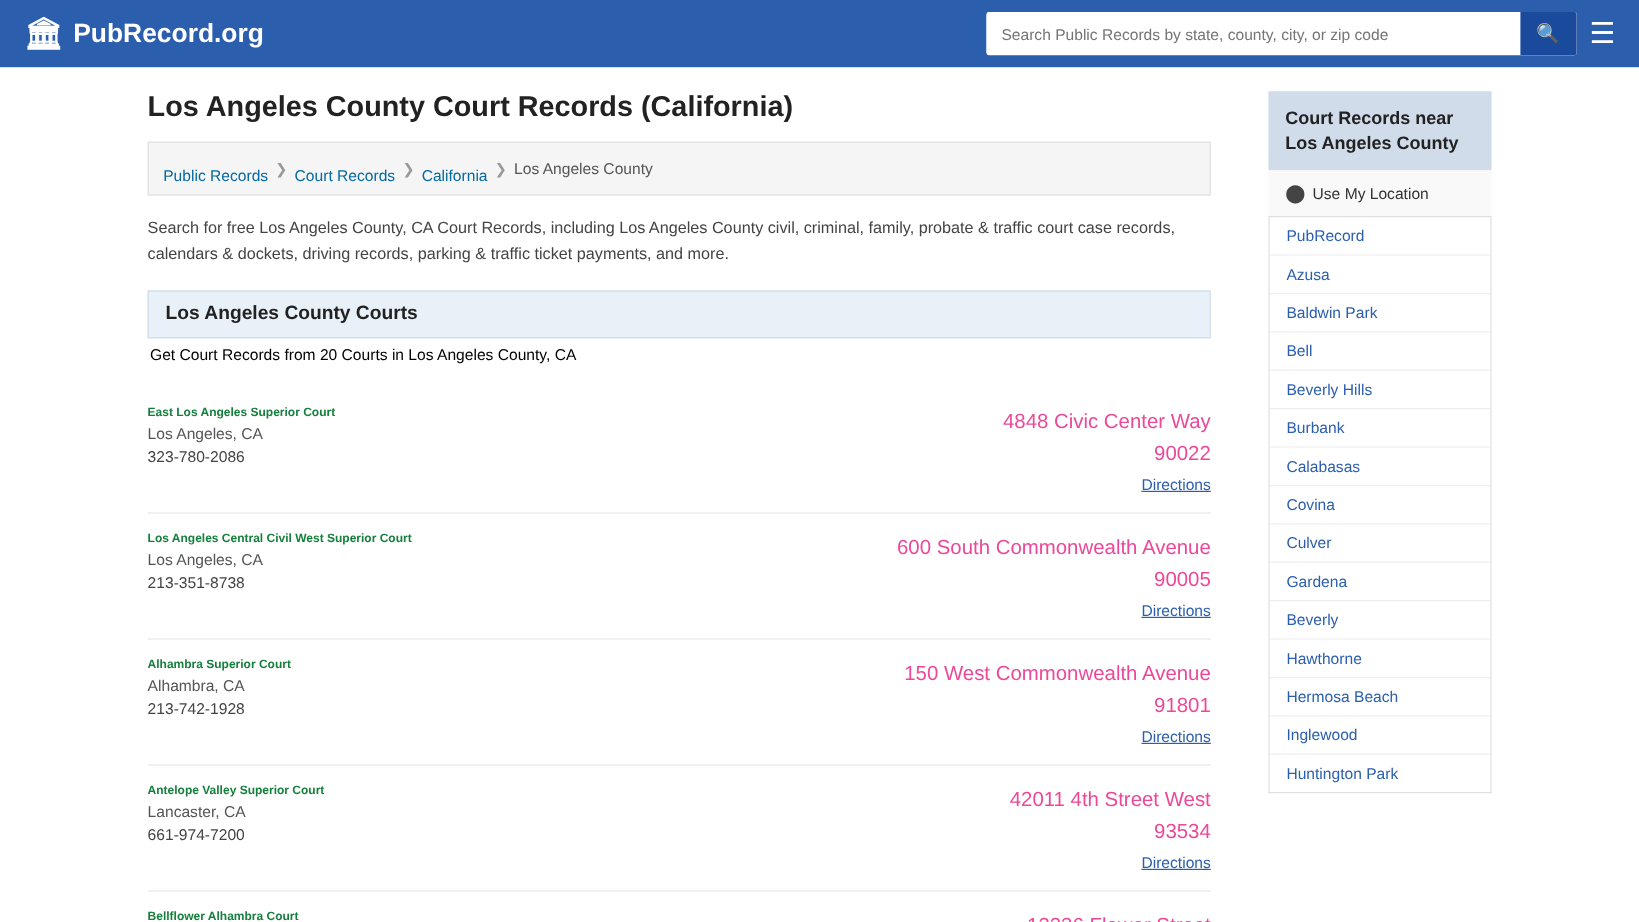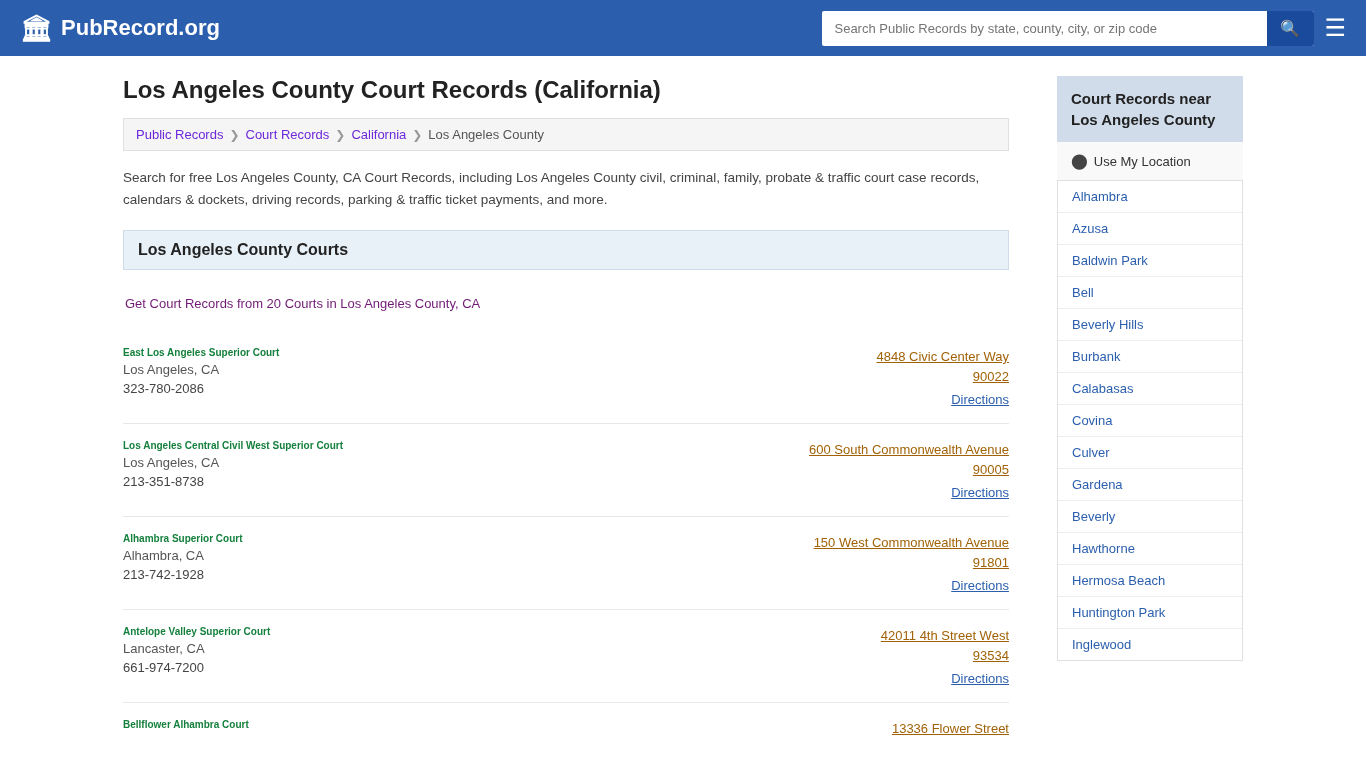--- a/index.html
+++ b/index.html
@@ -93,8 +93,9 @@
       flex-wrap: wrap;
     }
     .breadcrumb a {
-      color: #6d28d9;
+      color: #0369a1;
       text-decoration: none;
+      margin-top: 12px;
     }
     .breadcrumb .sep { color: #999; font-size: 12px; margin: 0 2px; }
     .breadcrumb .current { color: #555; }

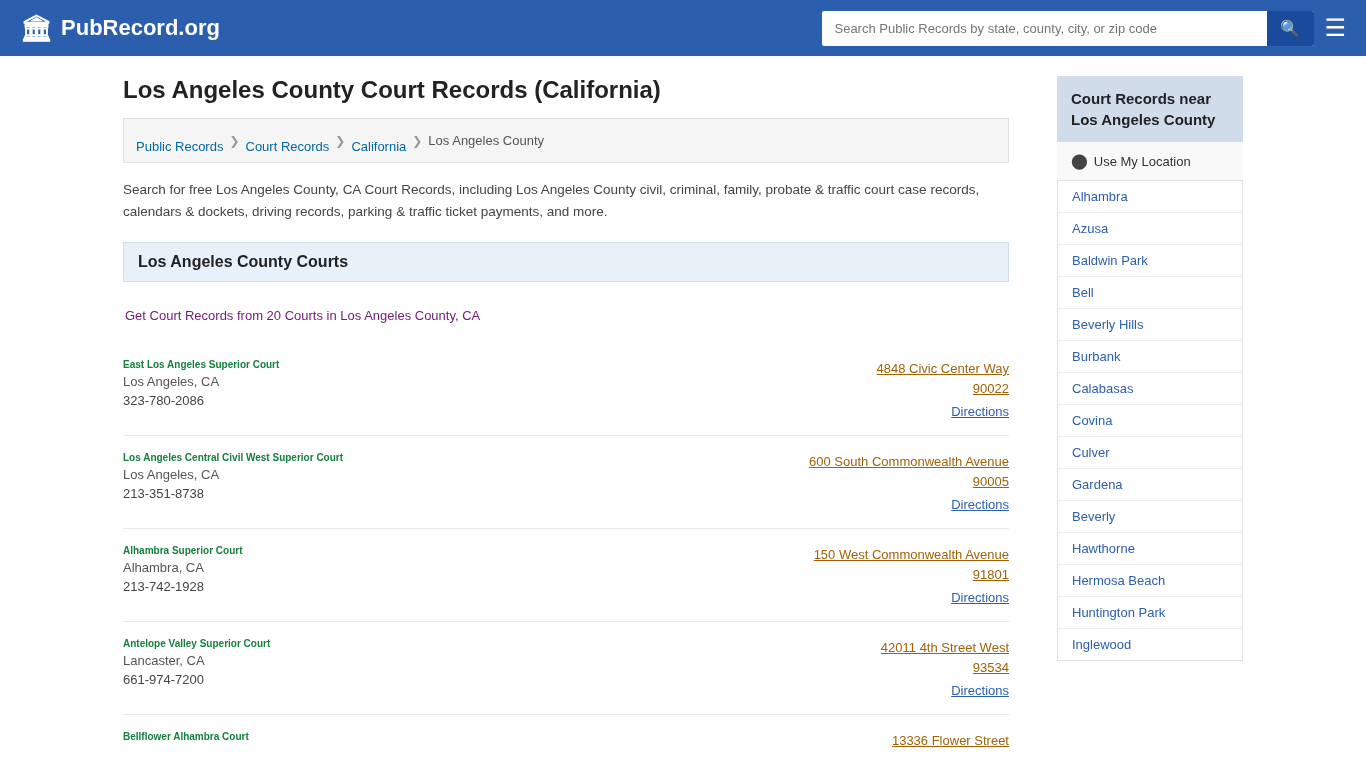--- a/index.html
+++ b/index.html
@@ -311,7 +311,7 @@
     </div>
     <ul class="sidebar-list" id="sidebar-city-list">
         <li>
-          <a href="#">Alhambra</a>
+          <a href="#">PubRecord</a>
         </li>
         <li>
           <a href="#">Azusa</a>

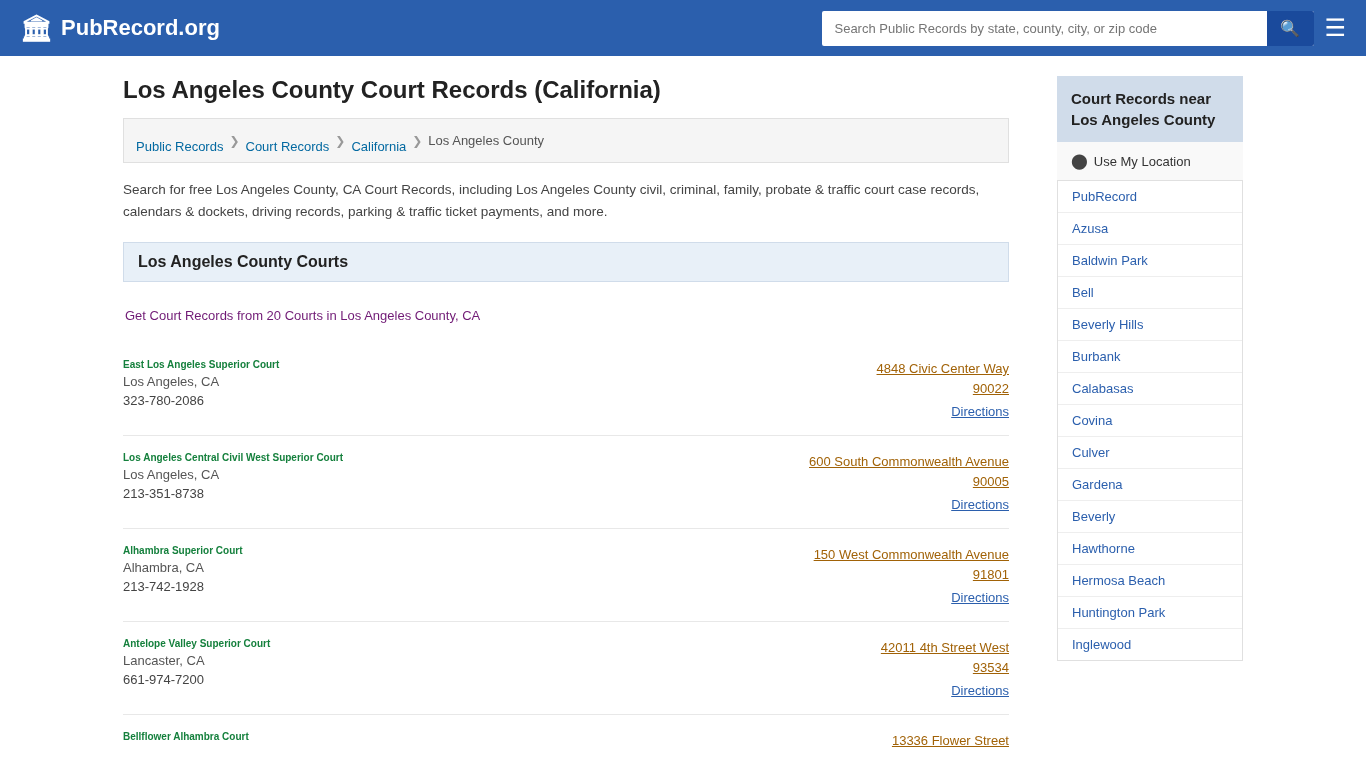--- a/index.html
+++ b/index.html
@@ -113,7 +113,7 @@
       font-size: 16px;
       font-weight: bold;
       color: #222;
-      margin-bottom: 26px;
+      margin-bottom: 6px;
       border: 1px solid #d0dcea;
     }
     .section-sub {

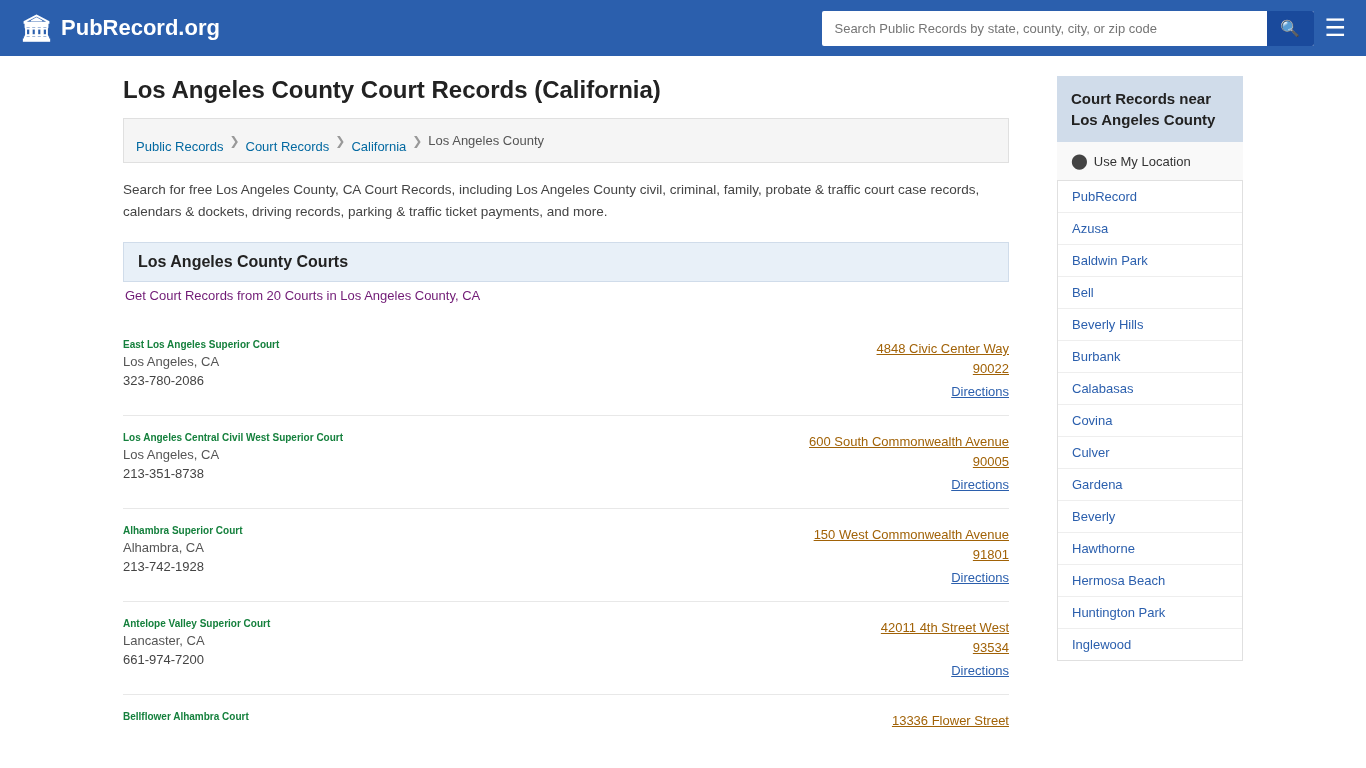--- a/index.html
+++ b/index.html
@@ -118,7 +118,7 @@
     }
     .section-sub {
       font-size: 13px;
-      color: #701a75;
+      color: #000000;
       margin-bottom: 20px;
       padding: 0 2px;
     }

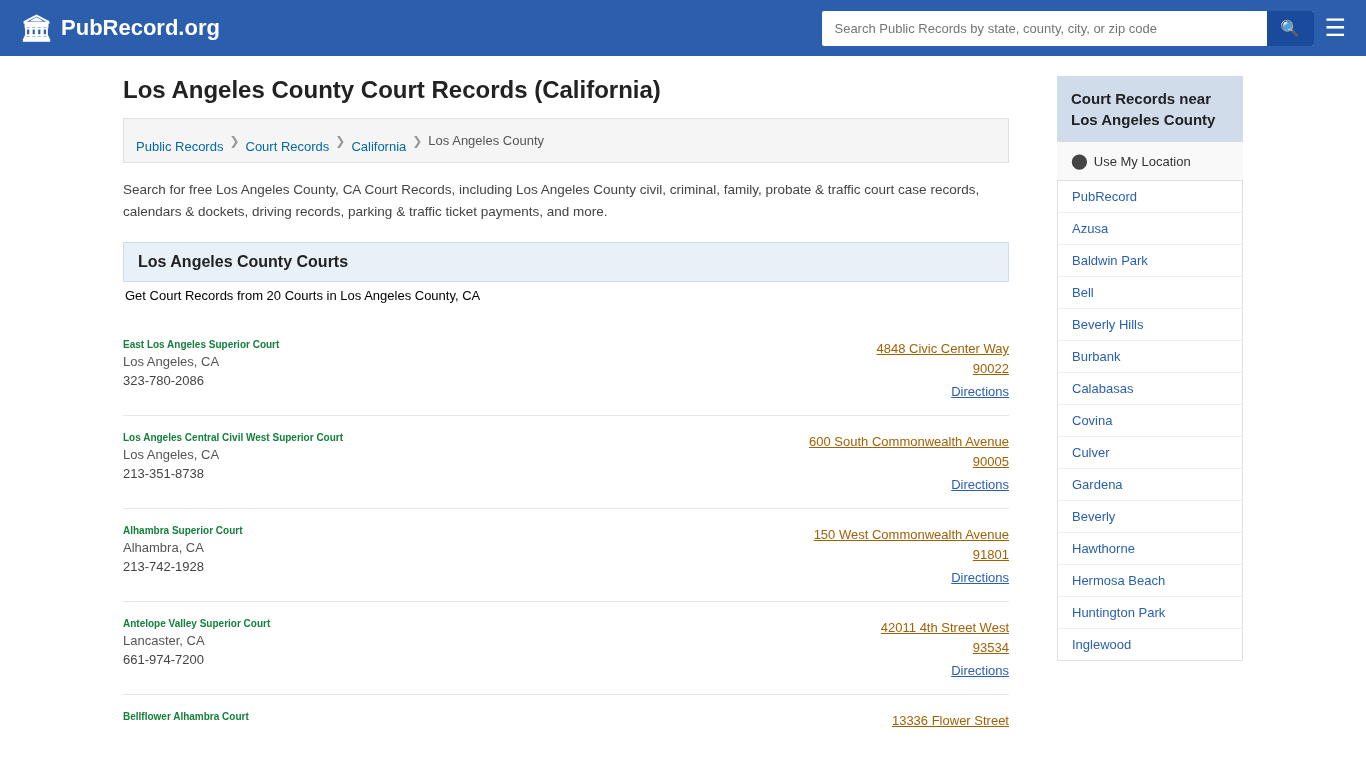--- a/index.html
+++ b/index.html
@@ -152,11 +152,10 @@
       text-align: right;
     }
     .court-address-text {
-      font-size: 13px;
-      color: #a16207;
+      font-size: 17px;
+      color: #ec4899;
       margin-bottom: 6px;
       line-height: 1.5;
-      text-decoration: underline;
     }
     .directions-link {
       color: #2b5fad;

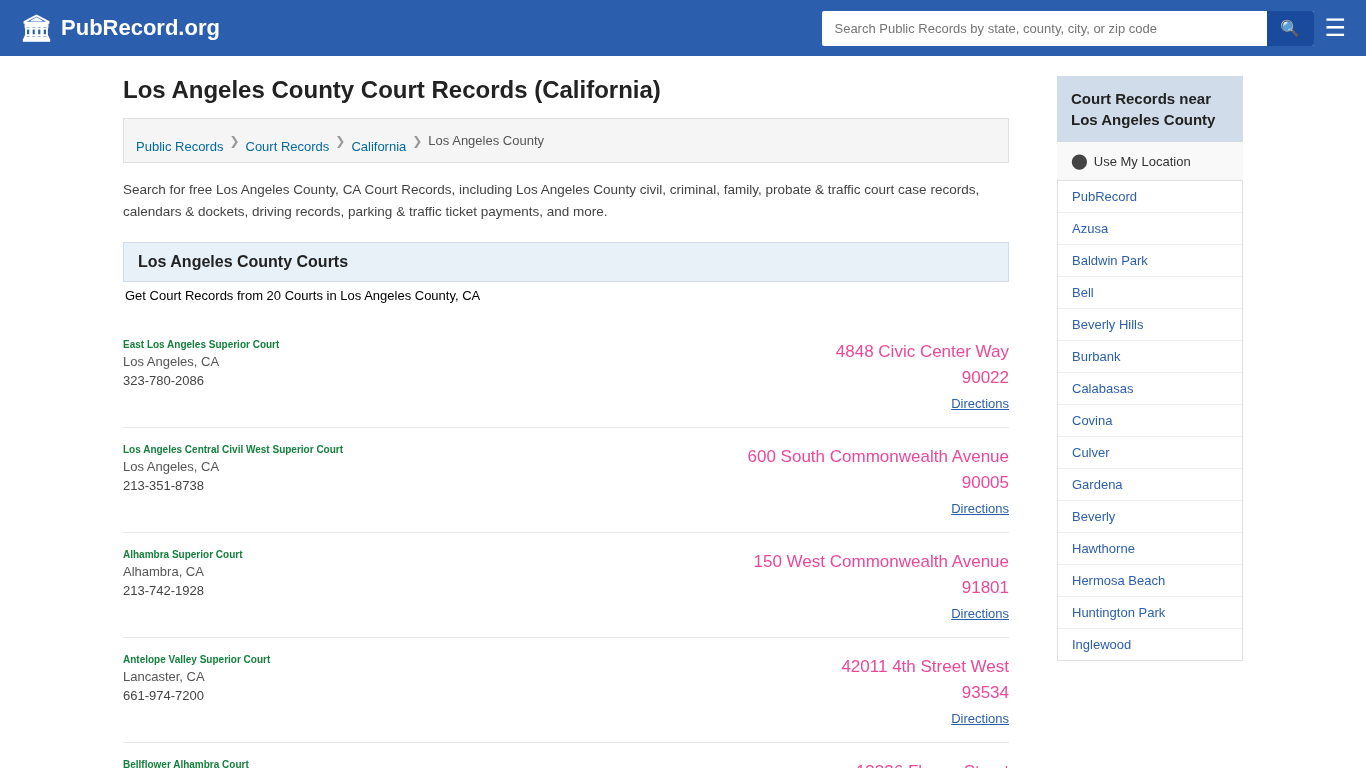--- a/index.html
+++ b/index.html
@@ -349,10 +349,10 @@
           <a href="#">Hermosa Beach</a>
         </li>
         <li>
+          <a href="#">Inglewood</a>
+        </li>
+        <li>
           <a href="#">Huntington Park</a>
-        </li>
-        <li>
-          <a href="#">Inglewood</a>
         </li>
       </ul>
   </div>

